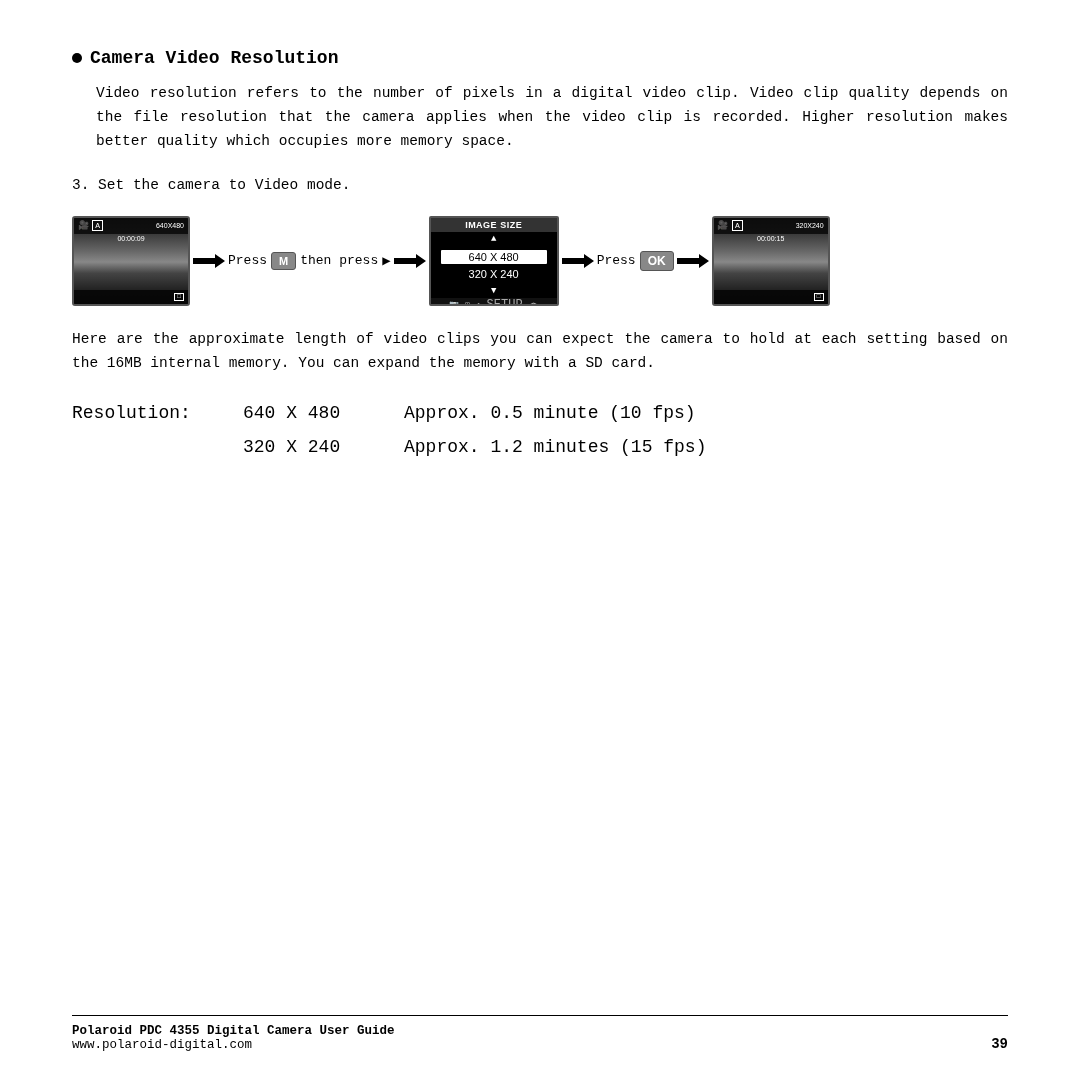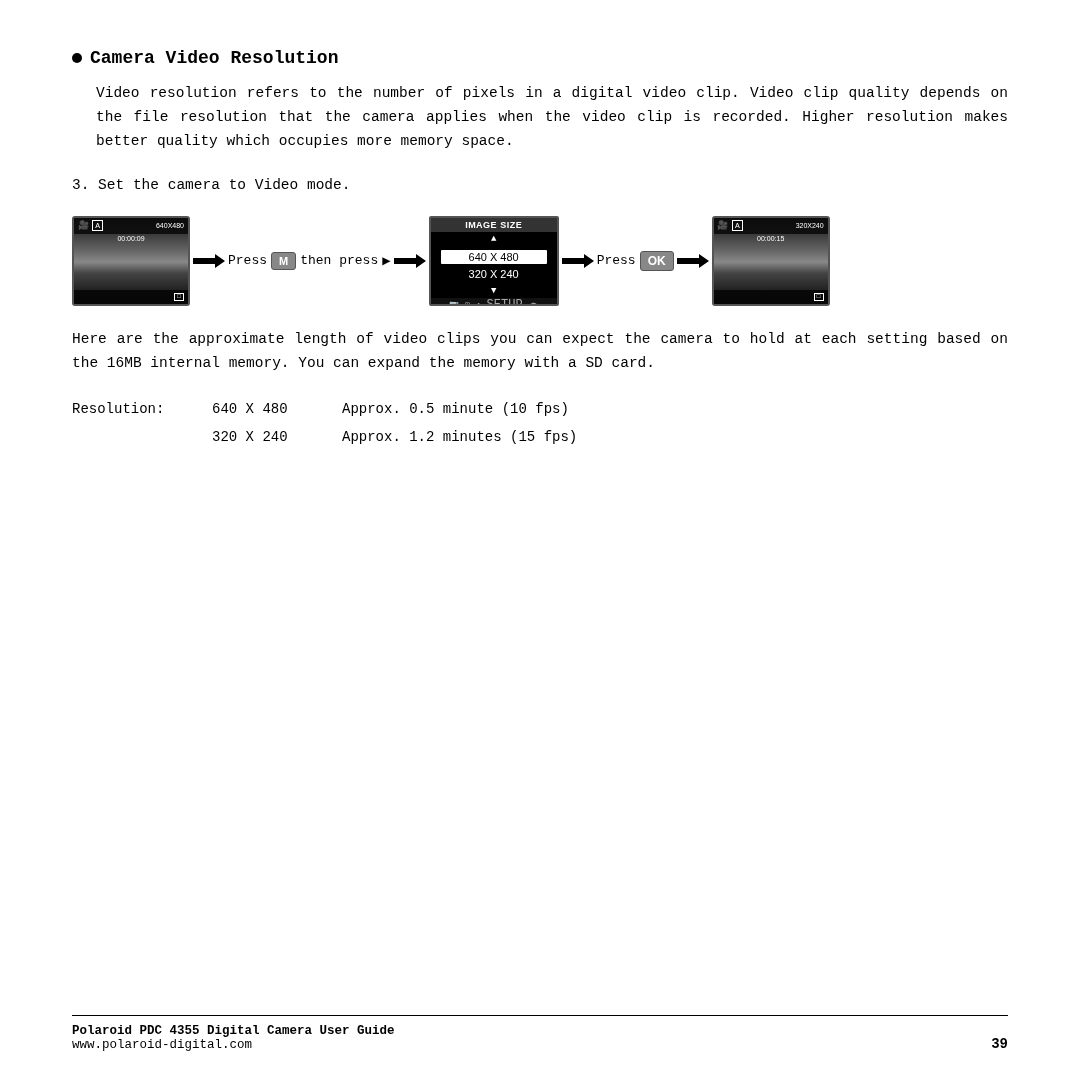--- a/index.html
+++ b/index.html
@@ -225,9 +225,10 @@
     .resolution-row {
       display: flex;
       align-items: center;
-      font-size: 14px;
+      font-size: 18px;
       font-family: 'Courier New', Courier, monospace;
       line-height: 1.7;
+      gap: 31px;
     }
     .res-label {
       width: 140px;

